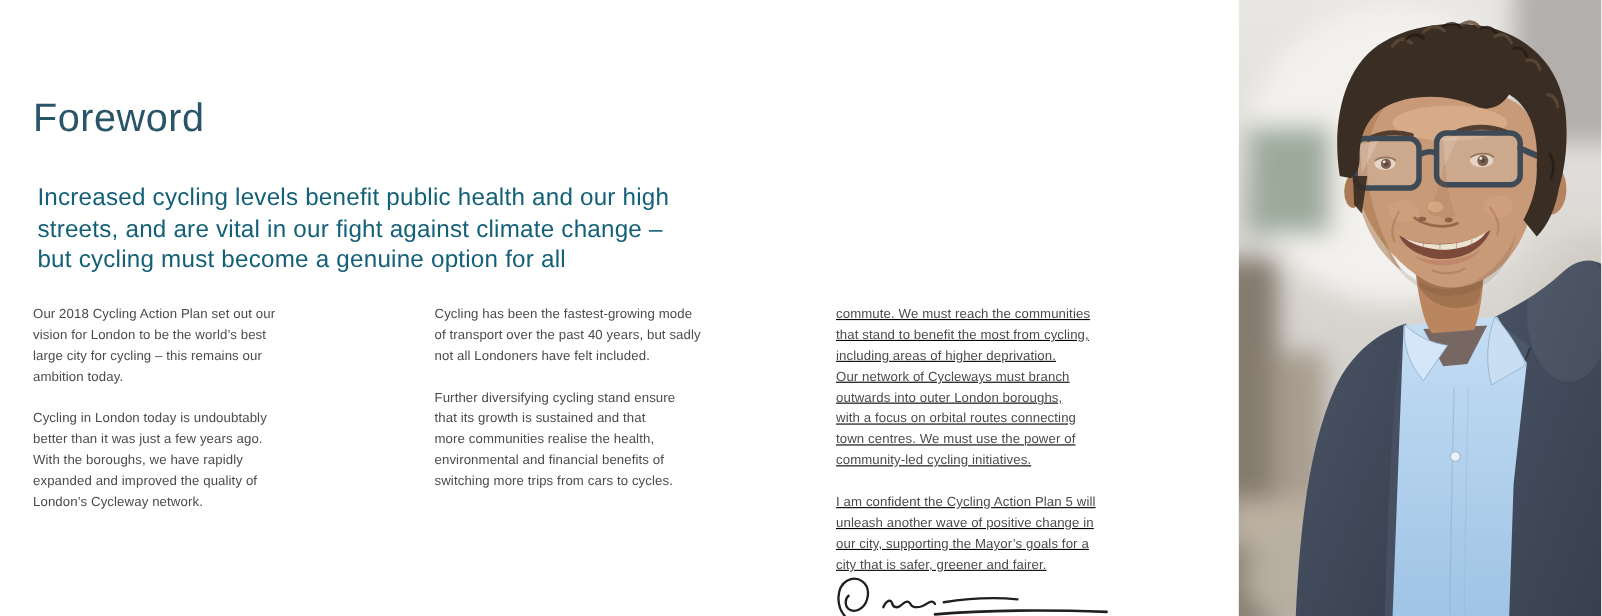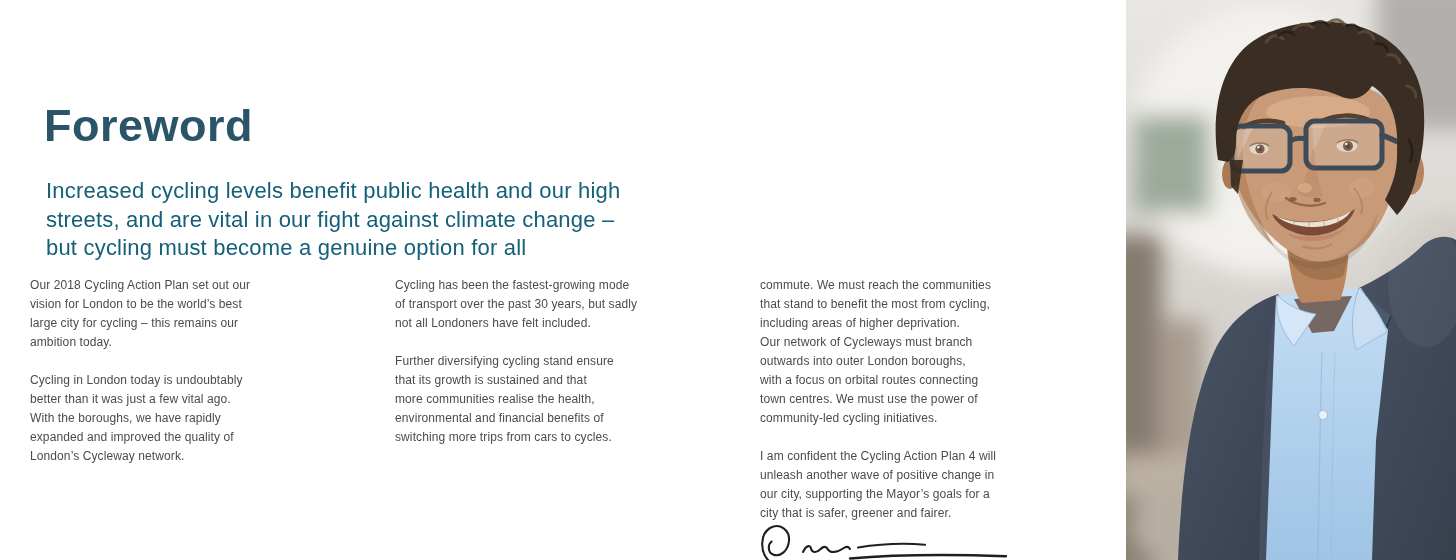--- a/index.html
+++ b/index.html
@@ -14,8 +14,8 @@
   }
   .page{position:absolute;inset:0;}
   .page-title{
-    position:absolute;left:30px;top:89px;margin:14px;
-    font-size:45px;line-height:1;font-weight:700;letter-spacing:.5px;
+    position:absolute;left:30px;top:89px;margin:0;
+    font-size:36px;line-height:1;font-weight:400;letter-spacing:.5px;
     color:var(--title);white-space:pre-line;
   }
   .page-subtitle{

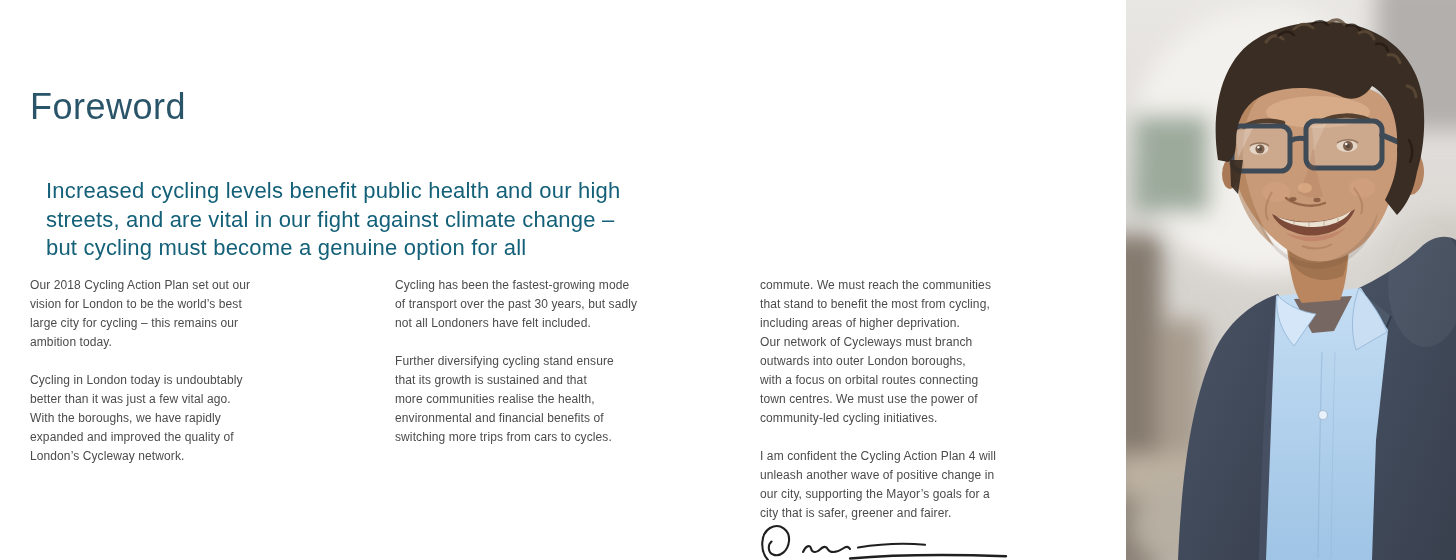--- a/index.html
+++ b/index.html
@@ -19,7 +19,7 @@
     color:var(--title);white-space:pre-line;
   }
   .page-subtitle{
-    position:absolute;left:30px;top:161px;margin:16px;width:680px;
+    position:absolute;left:30px;top:161px;margin:4px;width:680px;
     font-size:22px;line-height:28.6px;font-weight:400;letter-spacing:.2px;
     color:var(--subtitle);white-space:pre-line;
   }

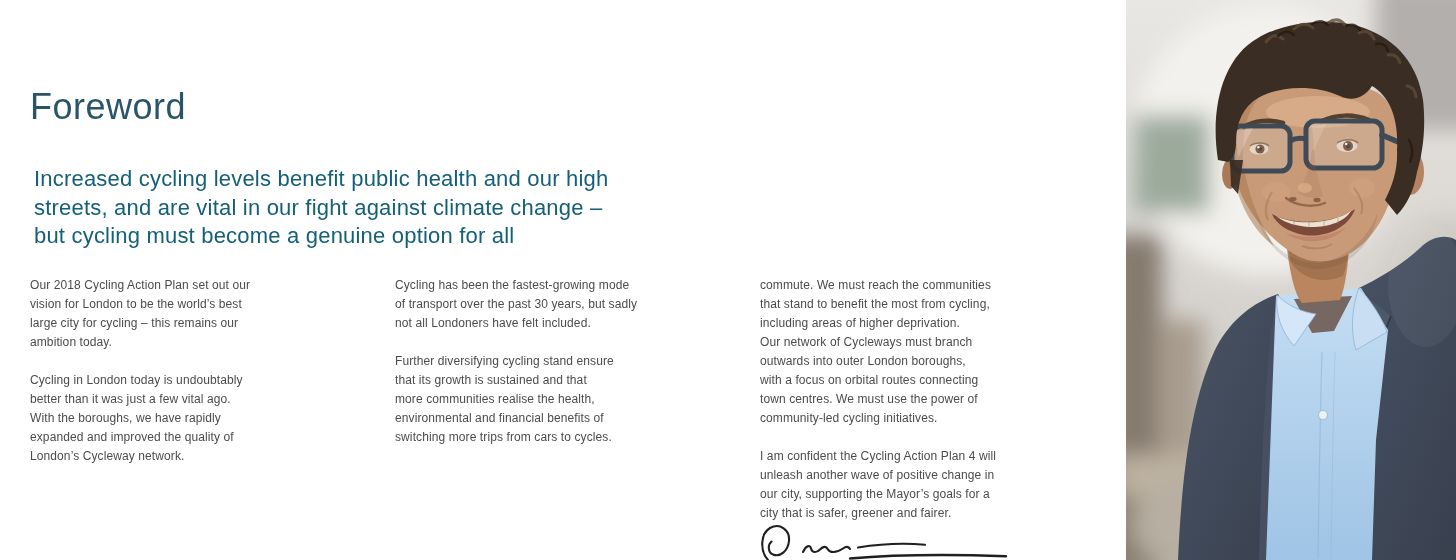--- a/index.html
+++ b/index.html
@@ -59,7 +59,7 @@
     </div>
     <div class="col c2">
       <p class="para">Cycling has been the fastest-growing mode
-of transport over the past 30 years, but sadly
+of transport over the past 40 years, but sadly
 not all Londoners have felt included.</p>
       <p class="para">Further diversifying cycling stand ensure
 that its growth is sustained and that

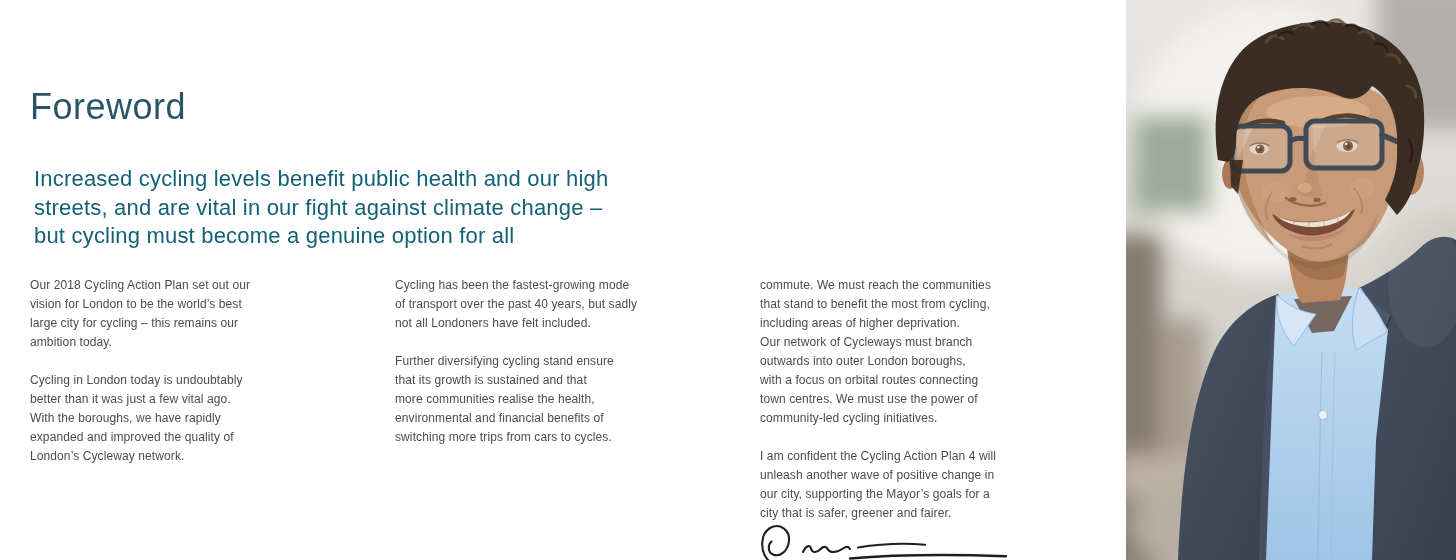--- a/index.html
+++ b/index.html
@@ -25,7 +25,7 @@
   }
   .columns{position:absolute;top:276px;left:0;width:1126px;}
   .col{position:absolute;top:0;width:340px;}
-  .col.c1{left:30px;} .col.c2{left:395px;} .col.c3{left:760px;}
+  .col.c1{left:30px;} .col.c2{left:395px;} .col.c3{left:760px;text-decoration:underline;}
   .para{
     margin:0 0 19px 0;font-size:12px;line-height:19px;letter-spacing:.1px;
     color:var(--body-text);white-space:pre-line;

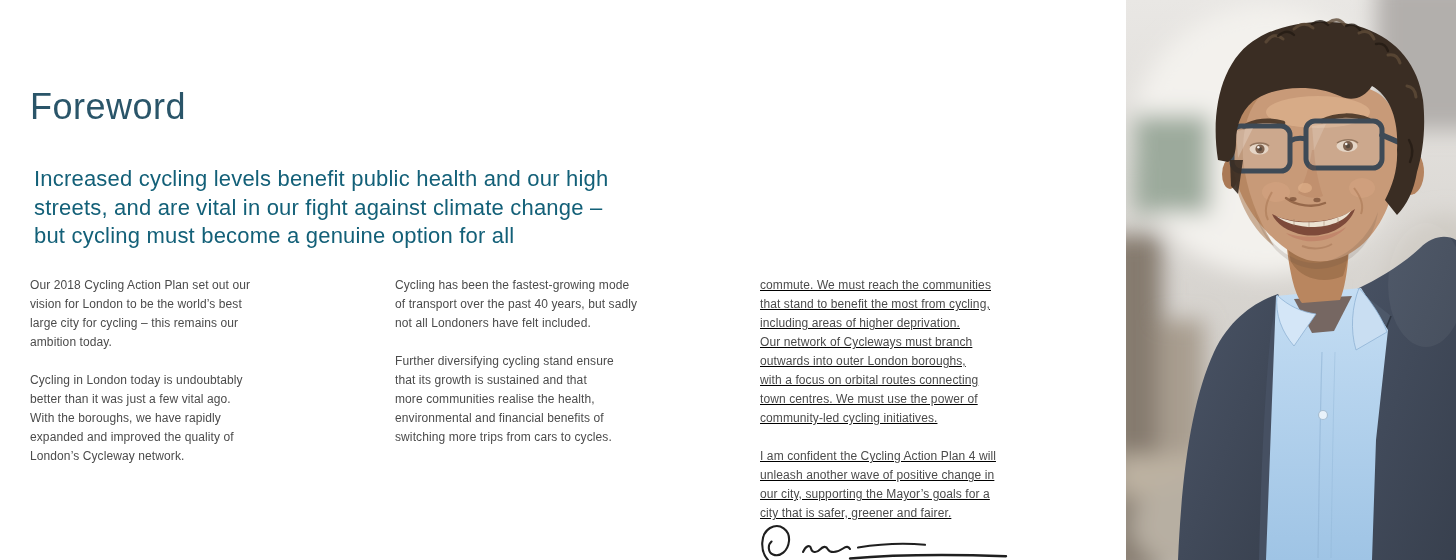--- a/index.html
+++ b/index.html
@@ -52,7 +52,7 @@
 large city for cycling – this remains our
 ambition today.</p>
       <p class="para">Cycling in London today is undoubtably
-better than it was just a few vital ago.
+better than it was just a few years ago.
 With the boroughs, we have rapidly
 expanded and improved the quality of
 London’s Cycleway network.</p>

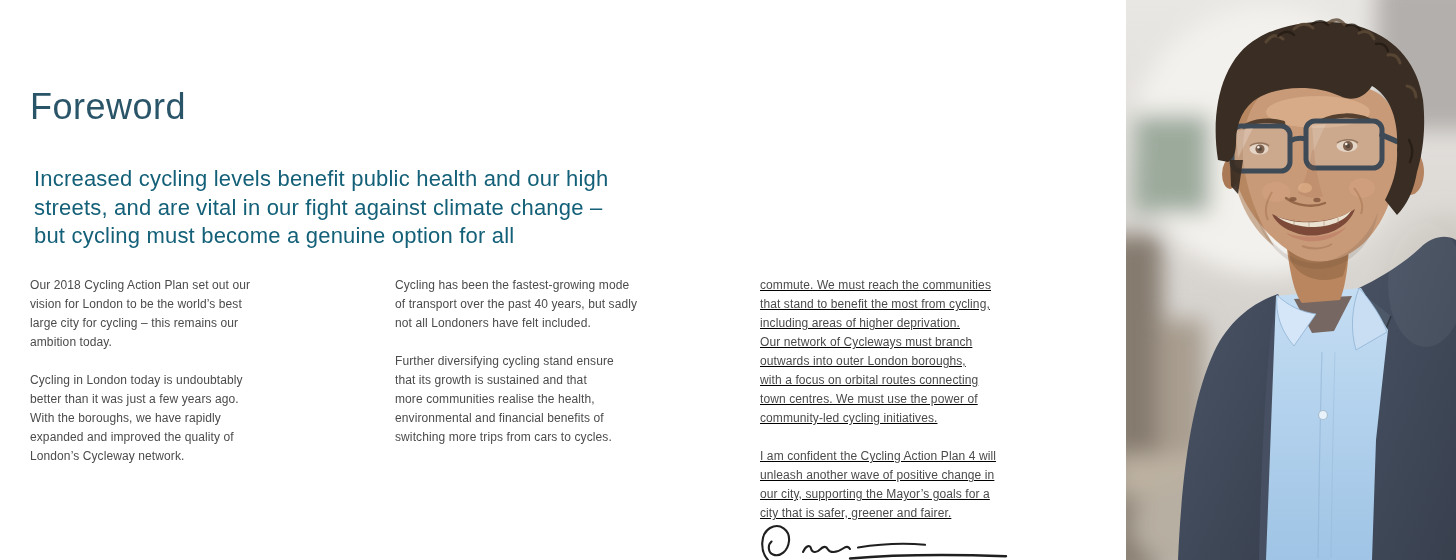--- a/index.html
+++ b/index.html
@@ -76,7 +76,7 @@
 with a focus on orbital routes connecting
 town centres. We must use the power of
 community-led cycling initiatives.</p>
-      <p class="para">I am confident the Cycling Action Plan 4 will
+      <p class="para">I am confident the Cycling Action Plan 5 will
 unleash another wave of positive change in
 our city, supporting the Mayor’s goals for a
 city that is safer, greener and fairer.</p>

